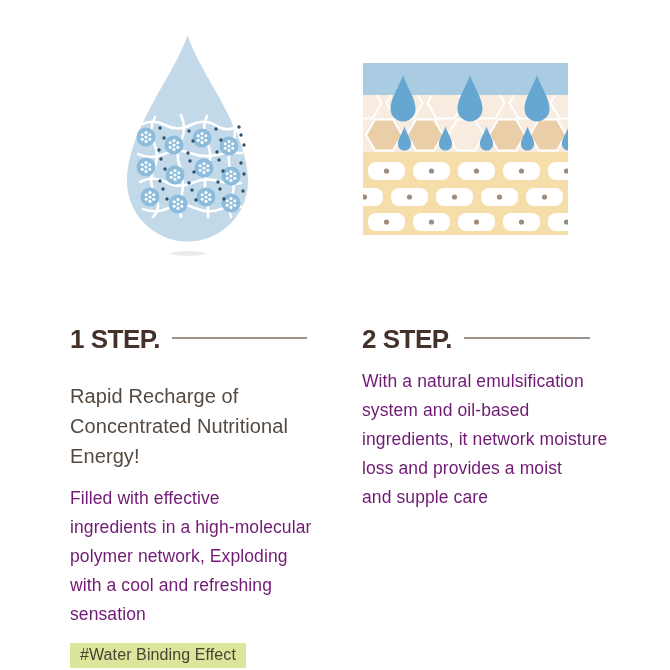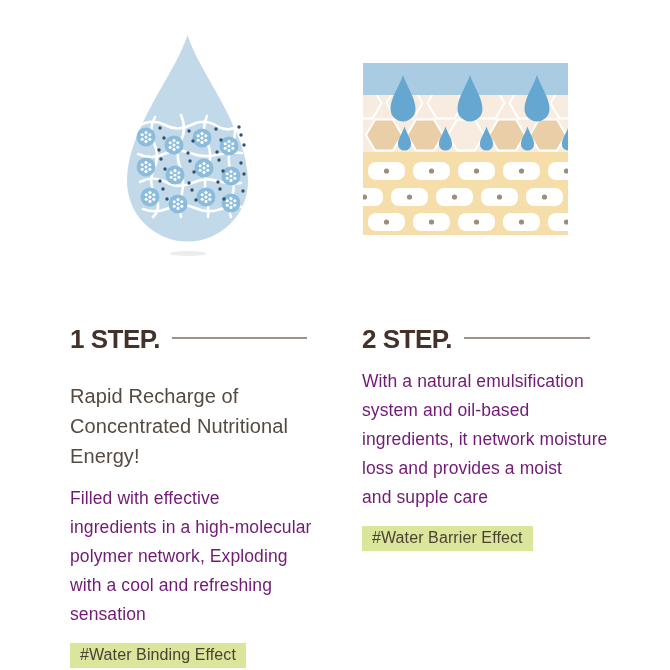--- a/index.html
+++ b/index.html
@@ -208,7 +208,6 @@
 ingredients, it network moisture
 loss and provides a moist
 and supple care</p>
-    <span class="step-tag">#Water Barrier Effect</span>
   </div>
 
 </div>

